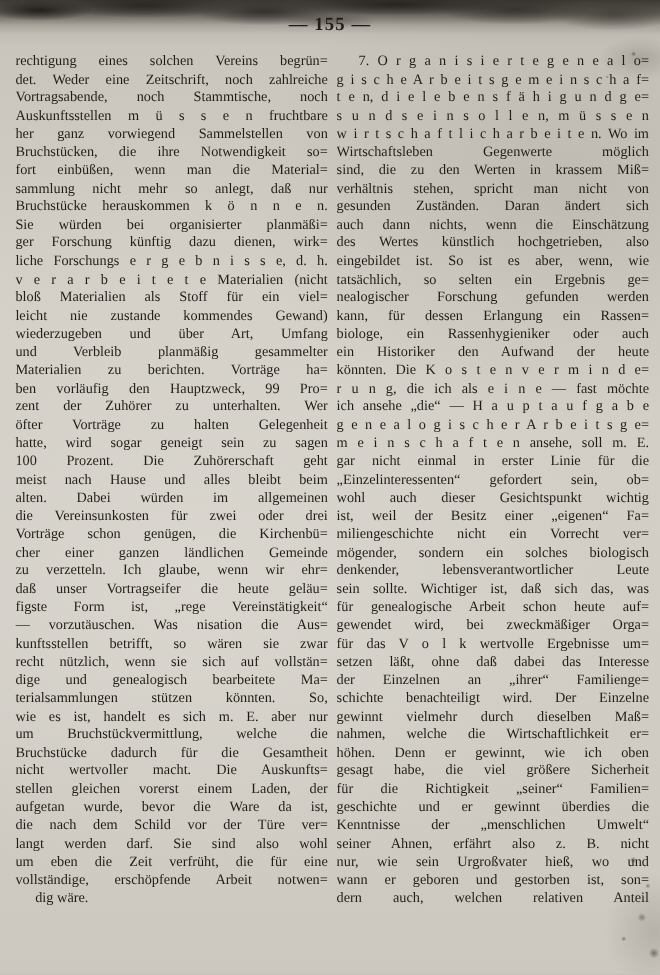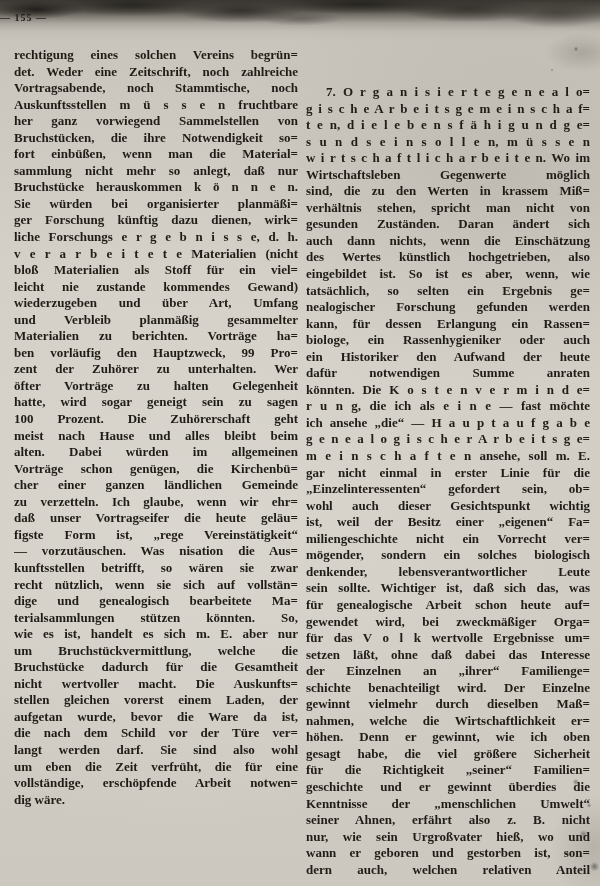--- a/index.html
+++ b/index.html
@@ -50,7 +50,8 @@
   }
   .page-number {
     position: absolute; top: 12px; left: 0; width: 600px;
-    font-size: 10px; font-weight: 700;
+    text-align: center;
+    font-size: 17px; font-weight: 700;
     letter-spacing: 1px;
     color: #211e19;
   }

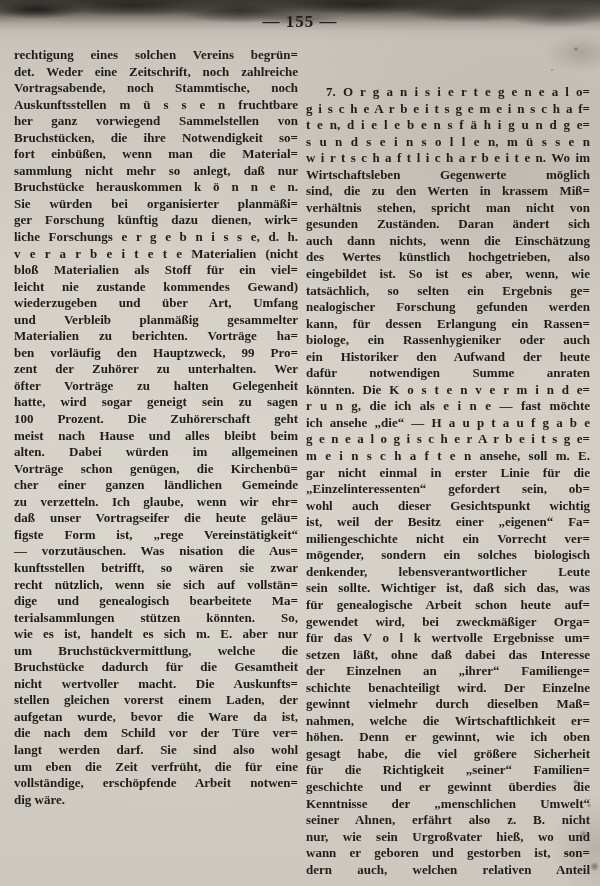--- a/index.html
+++ b/index.html
@@ -57,7 +57,7 @@
   }
   .column {
     position: absolute; top: 47px;
-    font-size: 13px; font-weight: 700;
+    font-size: 13px; font-weight: 400;
     line-height: 16.55px;
     color: #201d18;
     text-align: justify;

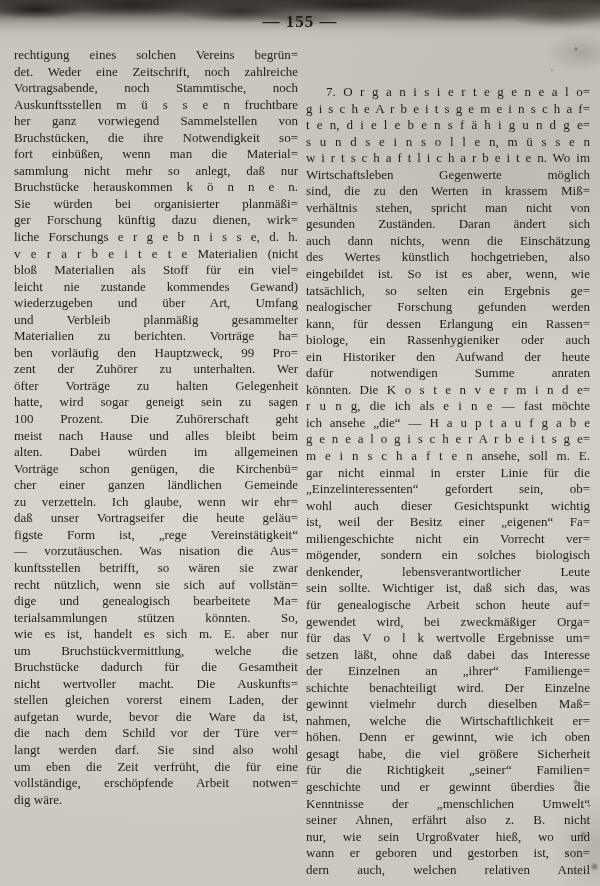--- a/index.html
+++ b/index.html
@@ -63,7 +63,7 @@
     text-align: justify;
   }
   .column-left  { left: 14px;  width: 284px; }
-  .column-right { left: 306px; width: 284px; margin-top: 37px; }
+  .column-right { left: 306px; width: 284px; }
   .line { text-align: justify; text-align-last: justify; height: 16.55px; overflow: hidden; white-space: nowrap; }
   .line.end { text-align-last: left; }
   .line.indent { text-indent: 20px; }

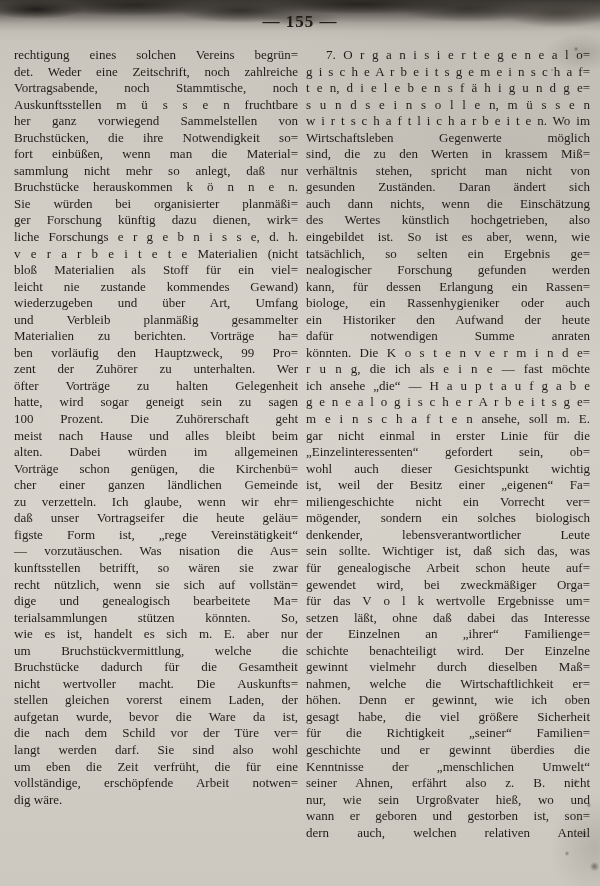--- a/index.html
+++ b/index.html
@@ -145,7 +145,6 @@
       <div class="line">kann, für dessen Erlangung ein Rassen=</div>
       <div class="line">biologe, ein Rassenhygieniker oder auch</div>
       <div class="line">ein Historiker den Aufwand der heute</div>
-      <div class="line">dafür notwendigen Summe anraten</div>
       <div class="line">könnten. Die K o s t e n v e r m i n d e=</div>
       <div class="line">r u n g, die ich als e i n e — fast möchte</div>
       <div class="line">ich ansehe „die“ — H a u p t a u f g a b e</div>

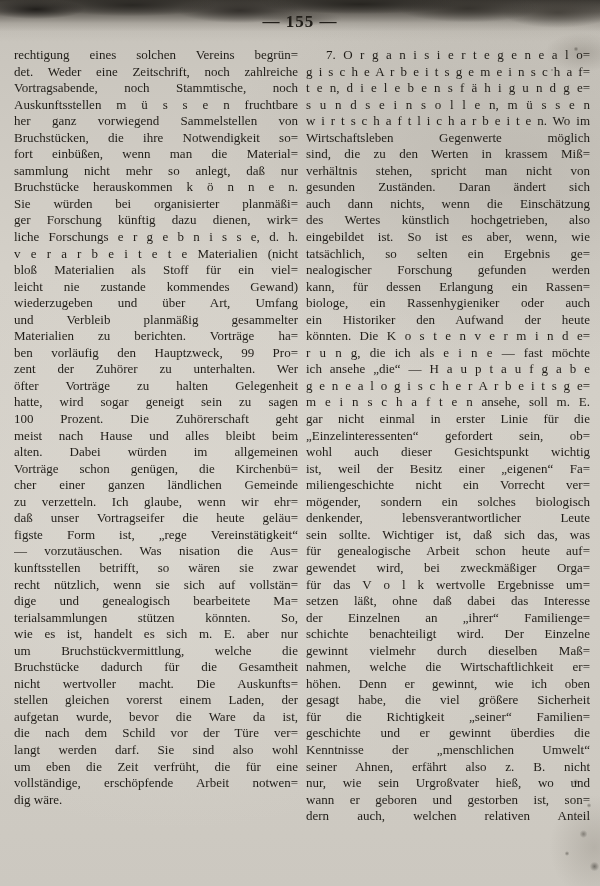--- a/index.html
+++ b/index.html
@@ -104,6 +104,7 @@
       <div class="line">100 Prozent. Die Zuhörerschaft geht</div>
       <div class="line">meist nach Hause und alles bleibt beim</div>
       <div class="line">alten. Dabei würden im allgemeinen</div>
+      <div class="line">die Vereinsunkosten für zwei oder drei</div>
       <div class="line">Vorträge schon genügen, die Kirchenbü=</div>
       <div class="line">cher einer ganzen ländlichen Gemeinde</div>
       <div class="line">zu verzetteln. Ich glaube, wenn wir ehr=</div>

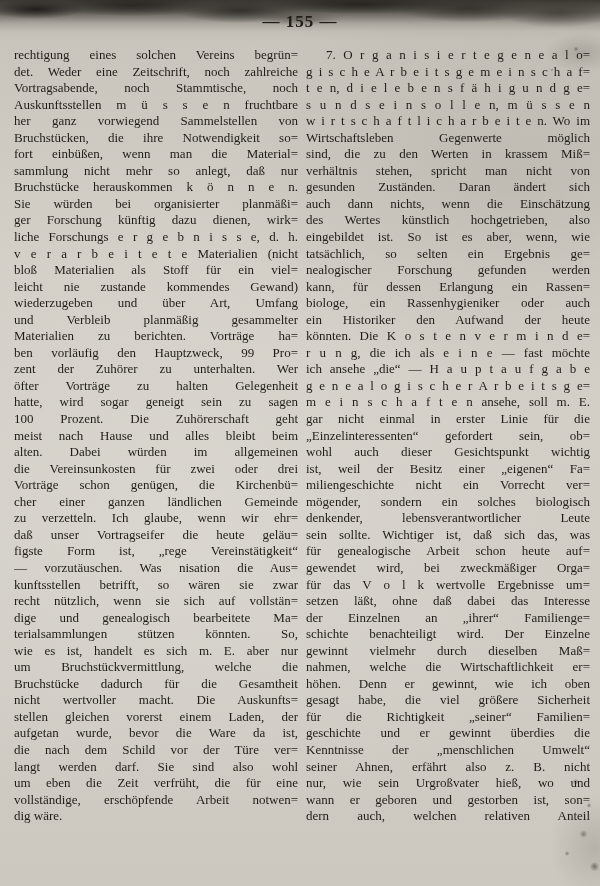--- a/index.html
+++ b/index.html
@@ -65,7 +65,7 @@
   .column-left  { left: 14px;  width: 284px; }
   .column-right { left: 306px; width: 284px; }
   .line { text-align: justify; text-align-last: justify; height: 16.55px; overflow: hidden; white-space: nowrap; }
-  .line.end { text-align-last: left; }
+  .line.end { text-align-last: left; margin-left: 18px; }
   .line.indent { text-indent: 20px; }
 </style>
 </head>

